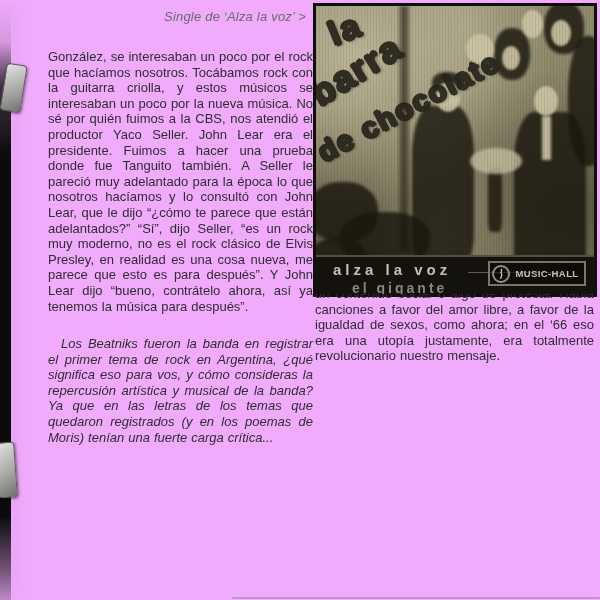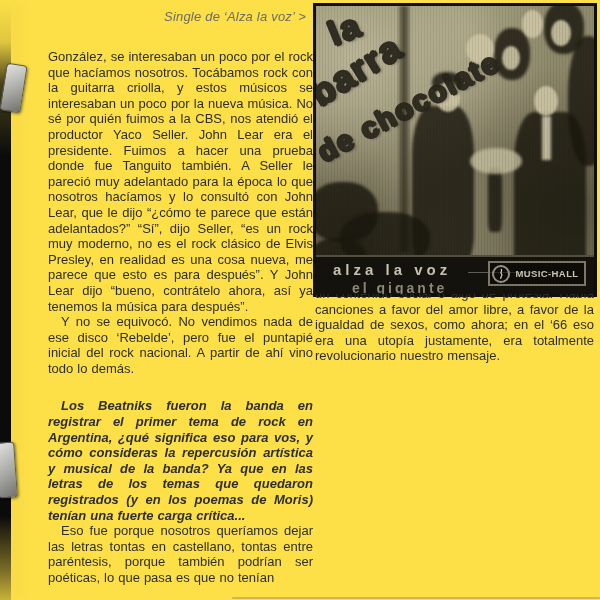--- a/index.html
+++ b/index.html
@@ -6,7 +6,7 @@
   body{font-family:"Liberation Sans", sans-serif;}
   .page{
     position:relative;width:600px;height:600px;overflow:hidden;
-    background:#fde047;
+    background:#f0abfc;
   }
   
   .spine{

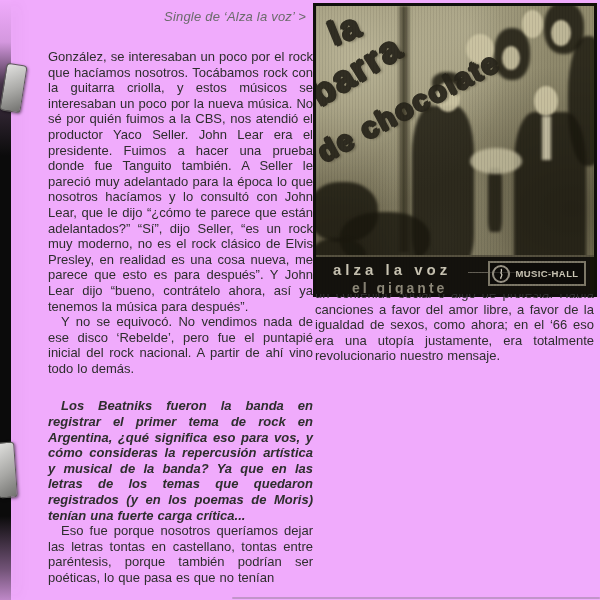--- a/index.html
+++ b/index.html
@@ -126,7 +126,6 @@
 
   <div class="col col-left">
     <p>González, se interesaban un poco por el rock que hacíamos nosotros. Tocábamos rock con la guitarra criolla, y estos músicos se interesaban un poco por la nueva música. No sé por quién fuimos a la CBS, nos atendió el productor Yaco Seller. John Lear era el presidente. Fuimos a hacer una prueba donde fue Tanguito también. A Seller le pareció muy adelantado para la época lo que nosotros hacíamos y lo consultó con John Lear, que le dijo “¿cómo te parece que están adelantados?” “Sí”, dijo Seller, “es un rock muy moderno, no es el rock clásico de Elvis Presley, en realidad es una cosa nueva, me parece que esto es para después”. Y John Lear dijo “bueno, contrátelo ahora, así ya tenemos la música para después”.</p>
-    <p class="indent">Y no se equivocó. No vendimos nada de ese disco ‘Rebelde’, pero fue el puntapié inicial del rock nacional. A partir de ahí vino todo lo demás.</p>
     <p class="question indent">Los Beatniks fueron la banda en registrar el primer tema de rock en Argentina, ¿qué significa eso para vos, y cómo consideras la repercusión artística y musical de la banda? Ya que en las letras de los temas que quedaron registrados (y en los poemas de Moris) tenían una fuerte carga crítica...</p>
     <p class="indent">Eso fue porque nosotros queríamos dejar las letras tontas en castellano, tontas entre paréntesis, porque también podrían ser poéticas, lo que pasa es que no tenían</p>
   </div>

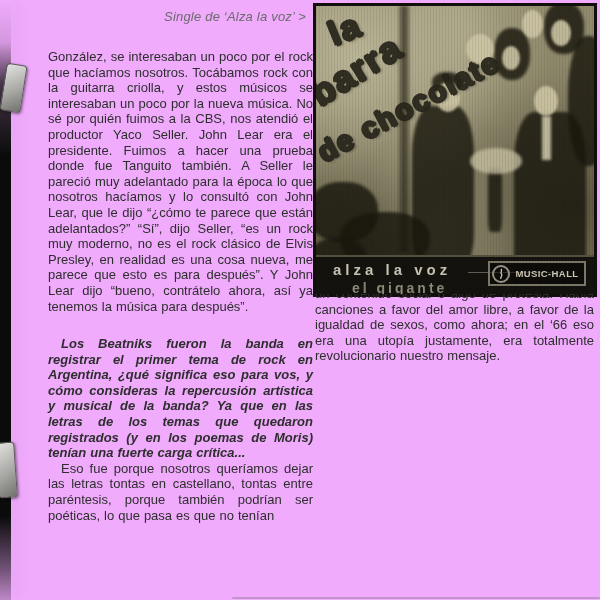--- a/index.html
+++ b/index.html
@@ -40,7 +40,7 @@
   .col-right{left:315px;top:286px;width:279px;}
   .col p{margin:0;}
   .col p.indent{text-indent:13px;}
-  .col p.question{font-weight:bold;font-style:italic;}
+  .col p.question{font-weight:normal;font-style:italic;}
   .col-left p.question{margin-top:22px;}
   .col-right p.question{margin-top:20px;}
   

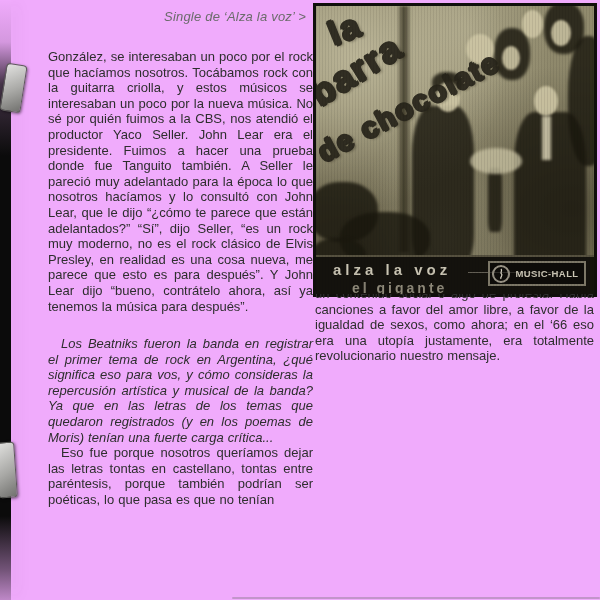--- a/index.html
+++ b/index.html
@@ -127,7 +127,6 @@
   <div class="col col-left">
     <p>González, se interesaban un poco por el rock que hacíamos nosotros. Tocábamos rock con la guitarra criolla, y estos músicos se interesaban un poco por la nueva música. No sé por quién fuimos a la CBS, nos atendió el productor Yaco Seller. John Lear era el presidente. Fuimos a hacer una prueba donde fue Tanguito también. A Seller le pareció muy adelantado para la época lo que nosotros hacíamos y lo consultó con John Lear, que le dijo “¿cómo te parece que están adelantados?” “Sí”, dijo Seller, “es un rock muy moderno, no es el rock clásico de Elvis Presley, en realidad es una cosa nueva, me parece que esto es para después”. Y John Lear dijo “bueno, contrátelo ahora, así ya tenemos la música para después”.</p>
     <p class="question indent">Los Beatniks fueron la banda en registrar el primer tema de rock en Argentina, ¿qué significa eso para vos, y cómo consideras la repercusión artística y musical de la banda? Ya que en las letras de los temas que quedaron registrados (y en los poemas de Moris) tenían una fuerte carga crítica...</p>
-    <p class="indent">Eso fue porque nosotros queríamos dejar las letras tontas en castellano, tontas entre paréntesis, porque también podrían ser poéticas, lo que pasa es que no tenían</p>
   </div>
 
   <div class="photo">

